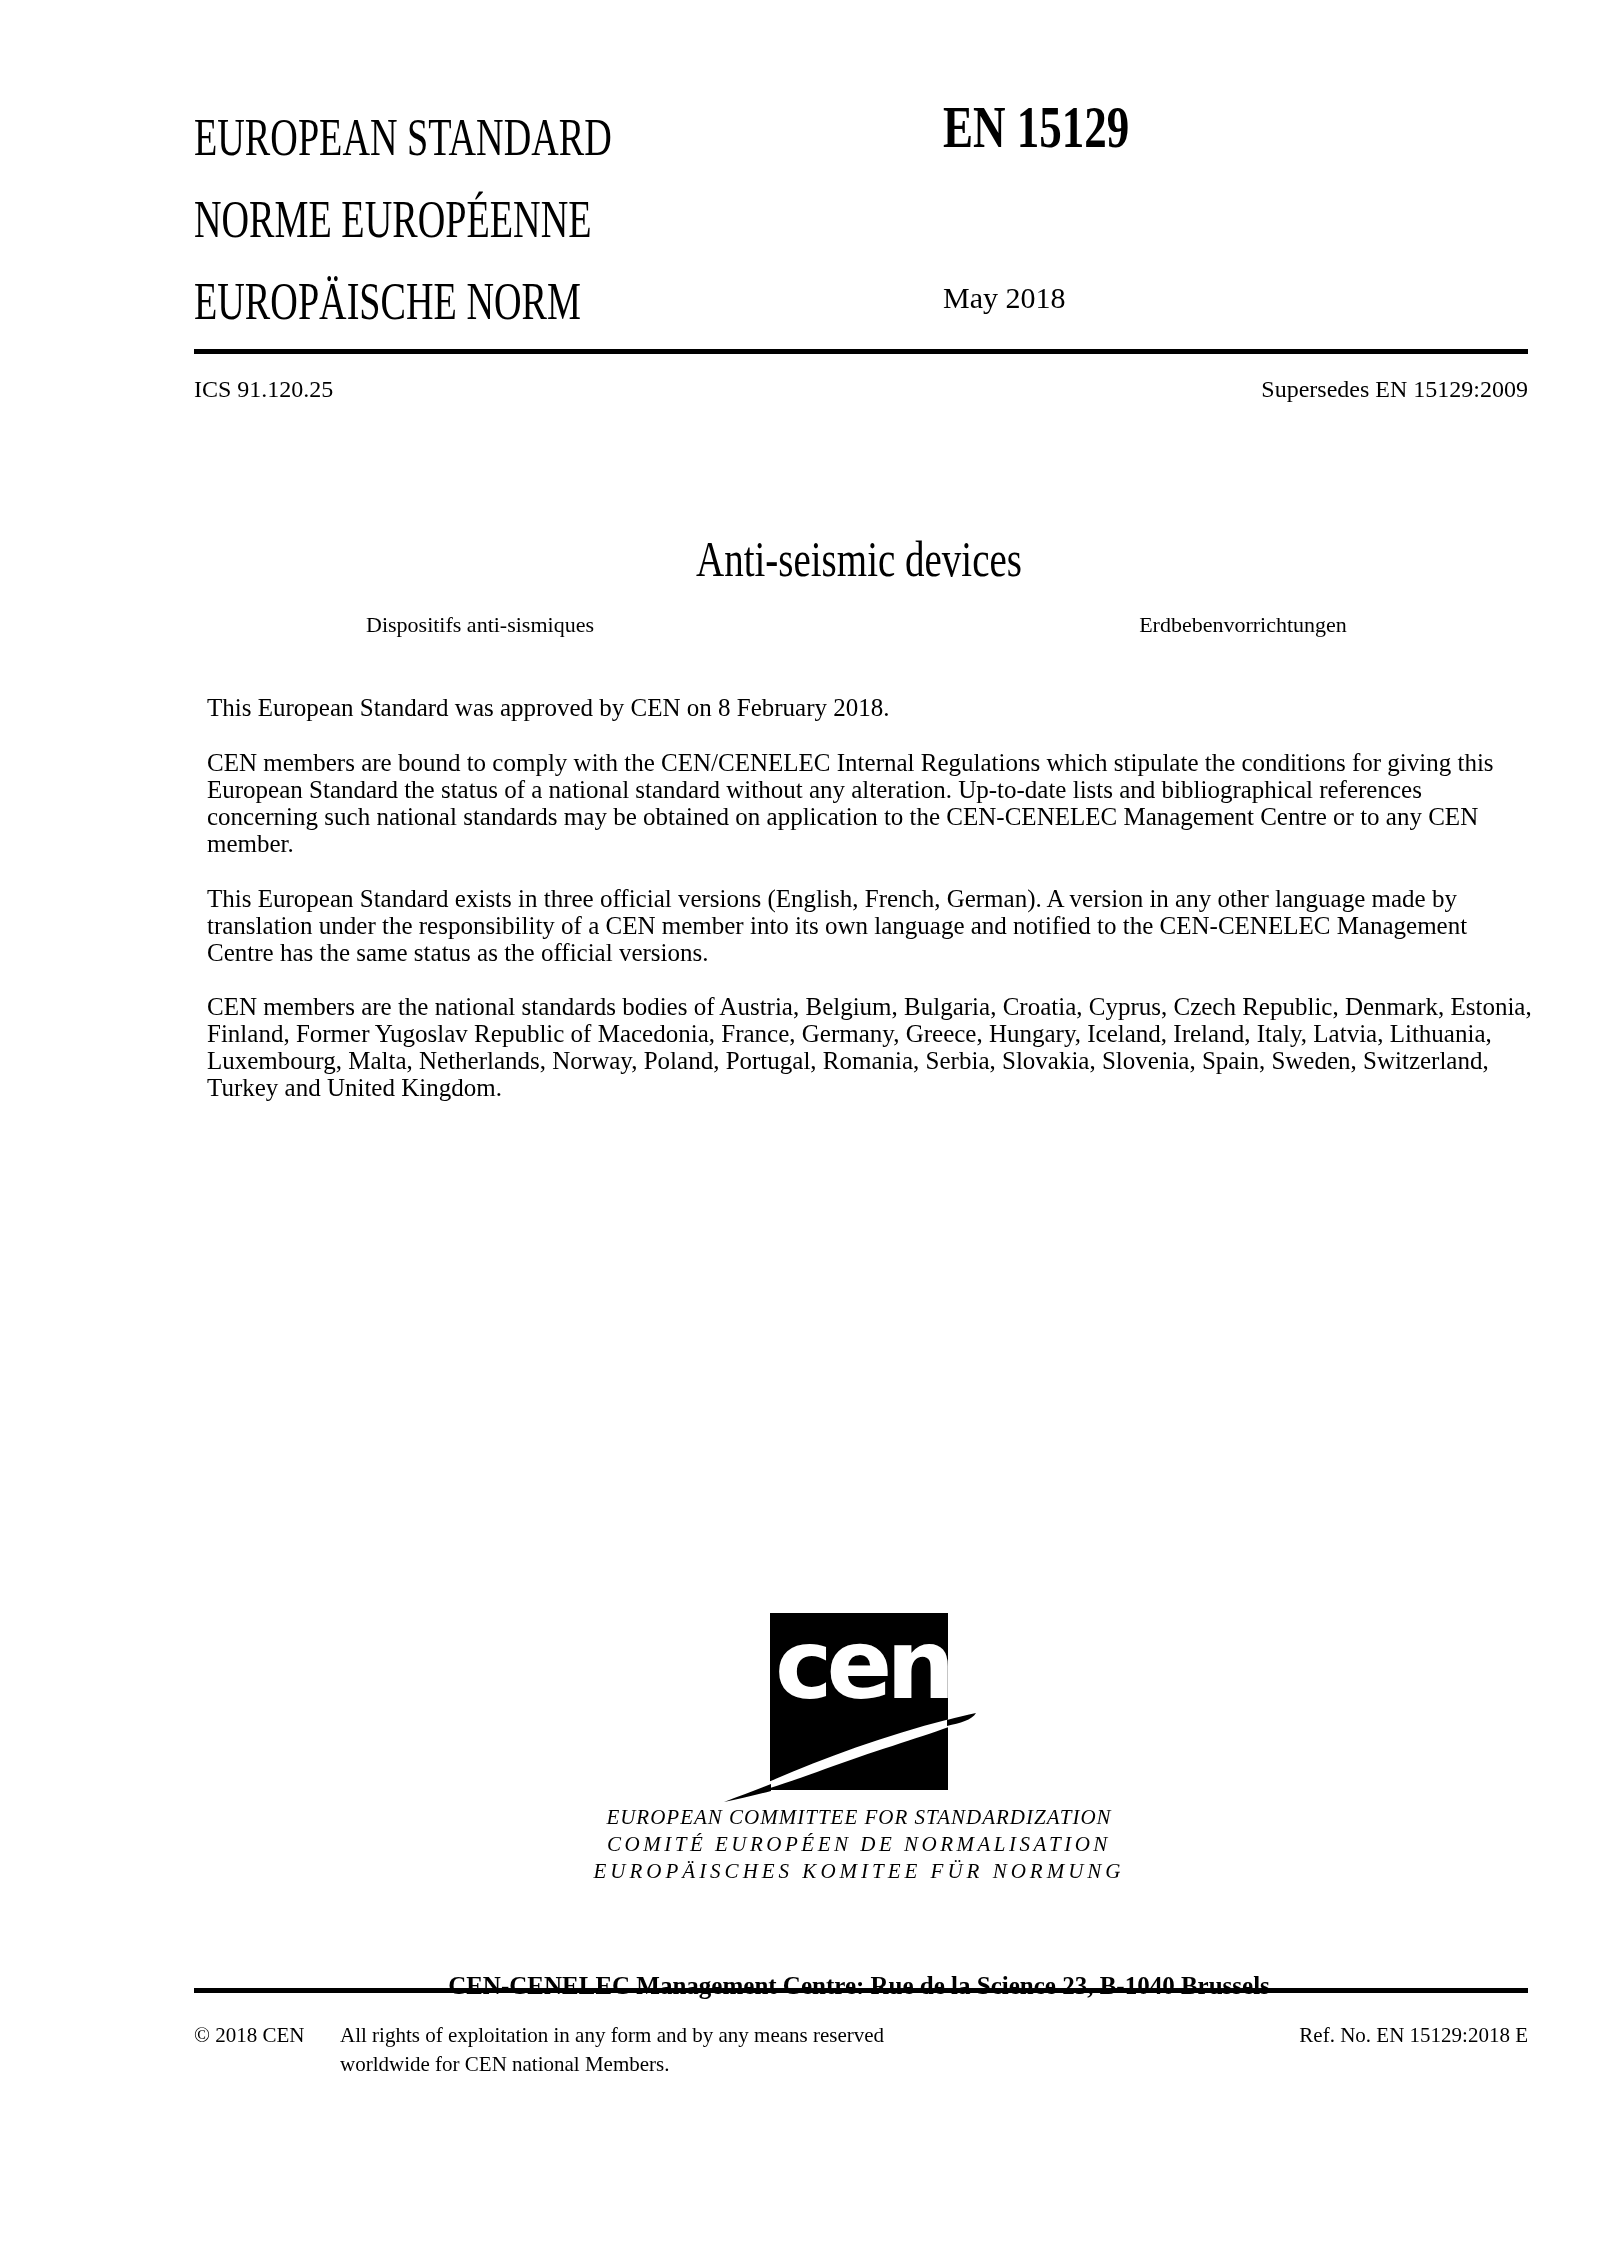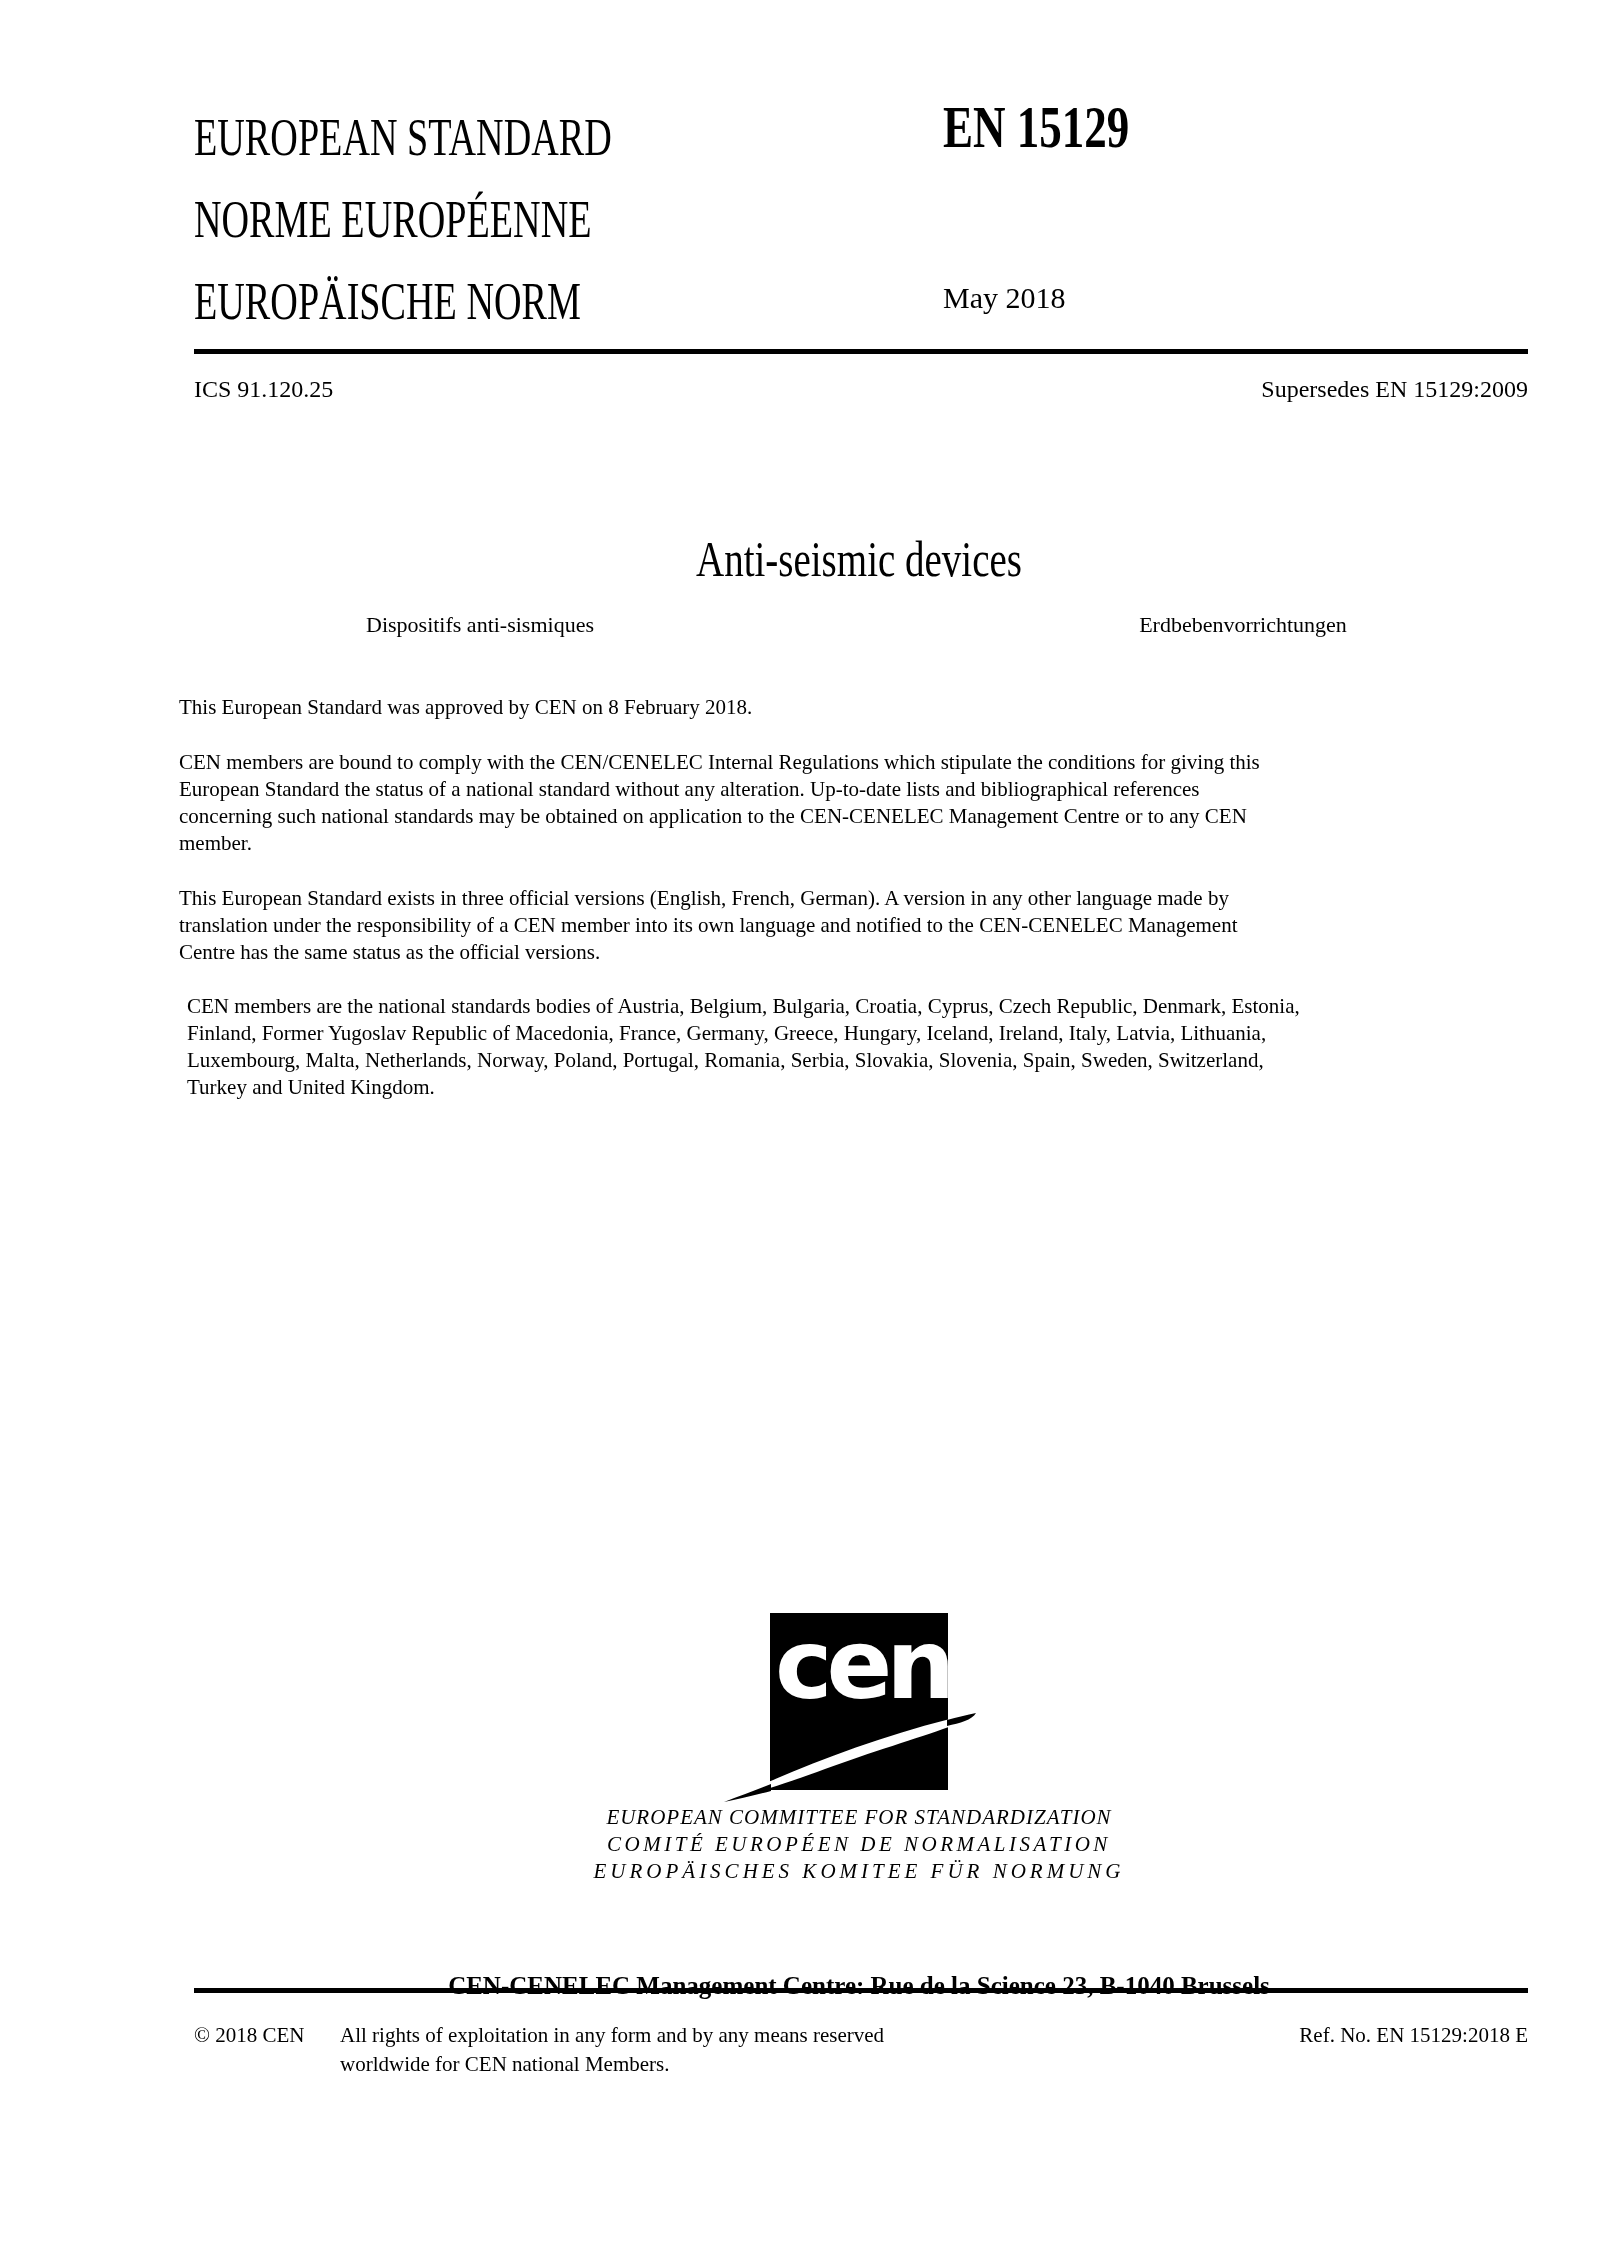--- a/index.html
+++ b/index.html
@@ -66,8 +66,8 @@
   }
 
   .para{
-    left:179px;width:1360px;
-    font-size:21px;line-height:27px;
+    left:207px;width:1360px;
+    font-size:25px;line-height:27px;
     white-space:pre-line;
   }
   .para1{top:694px;}

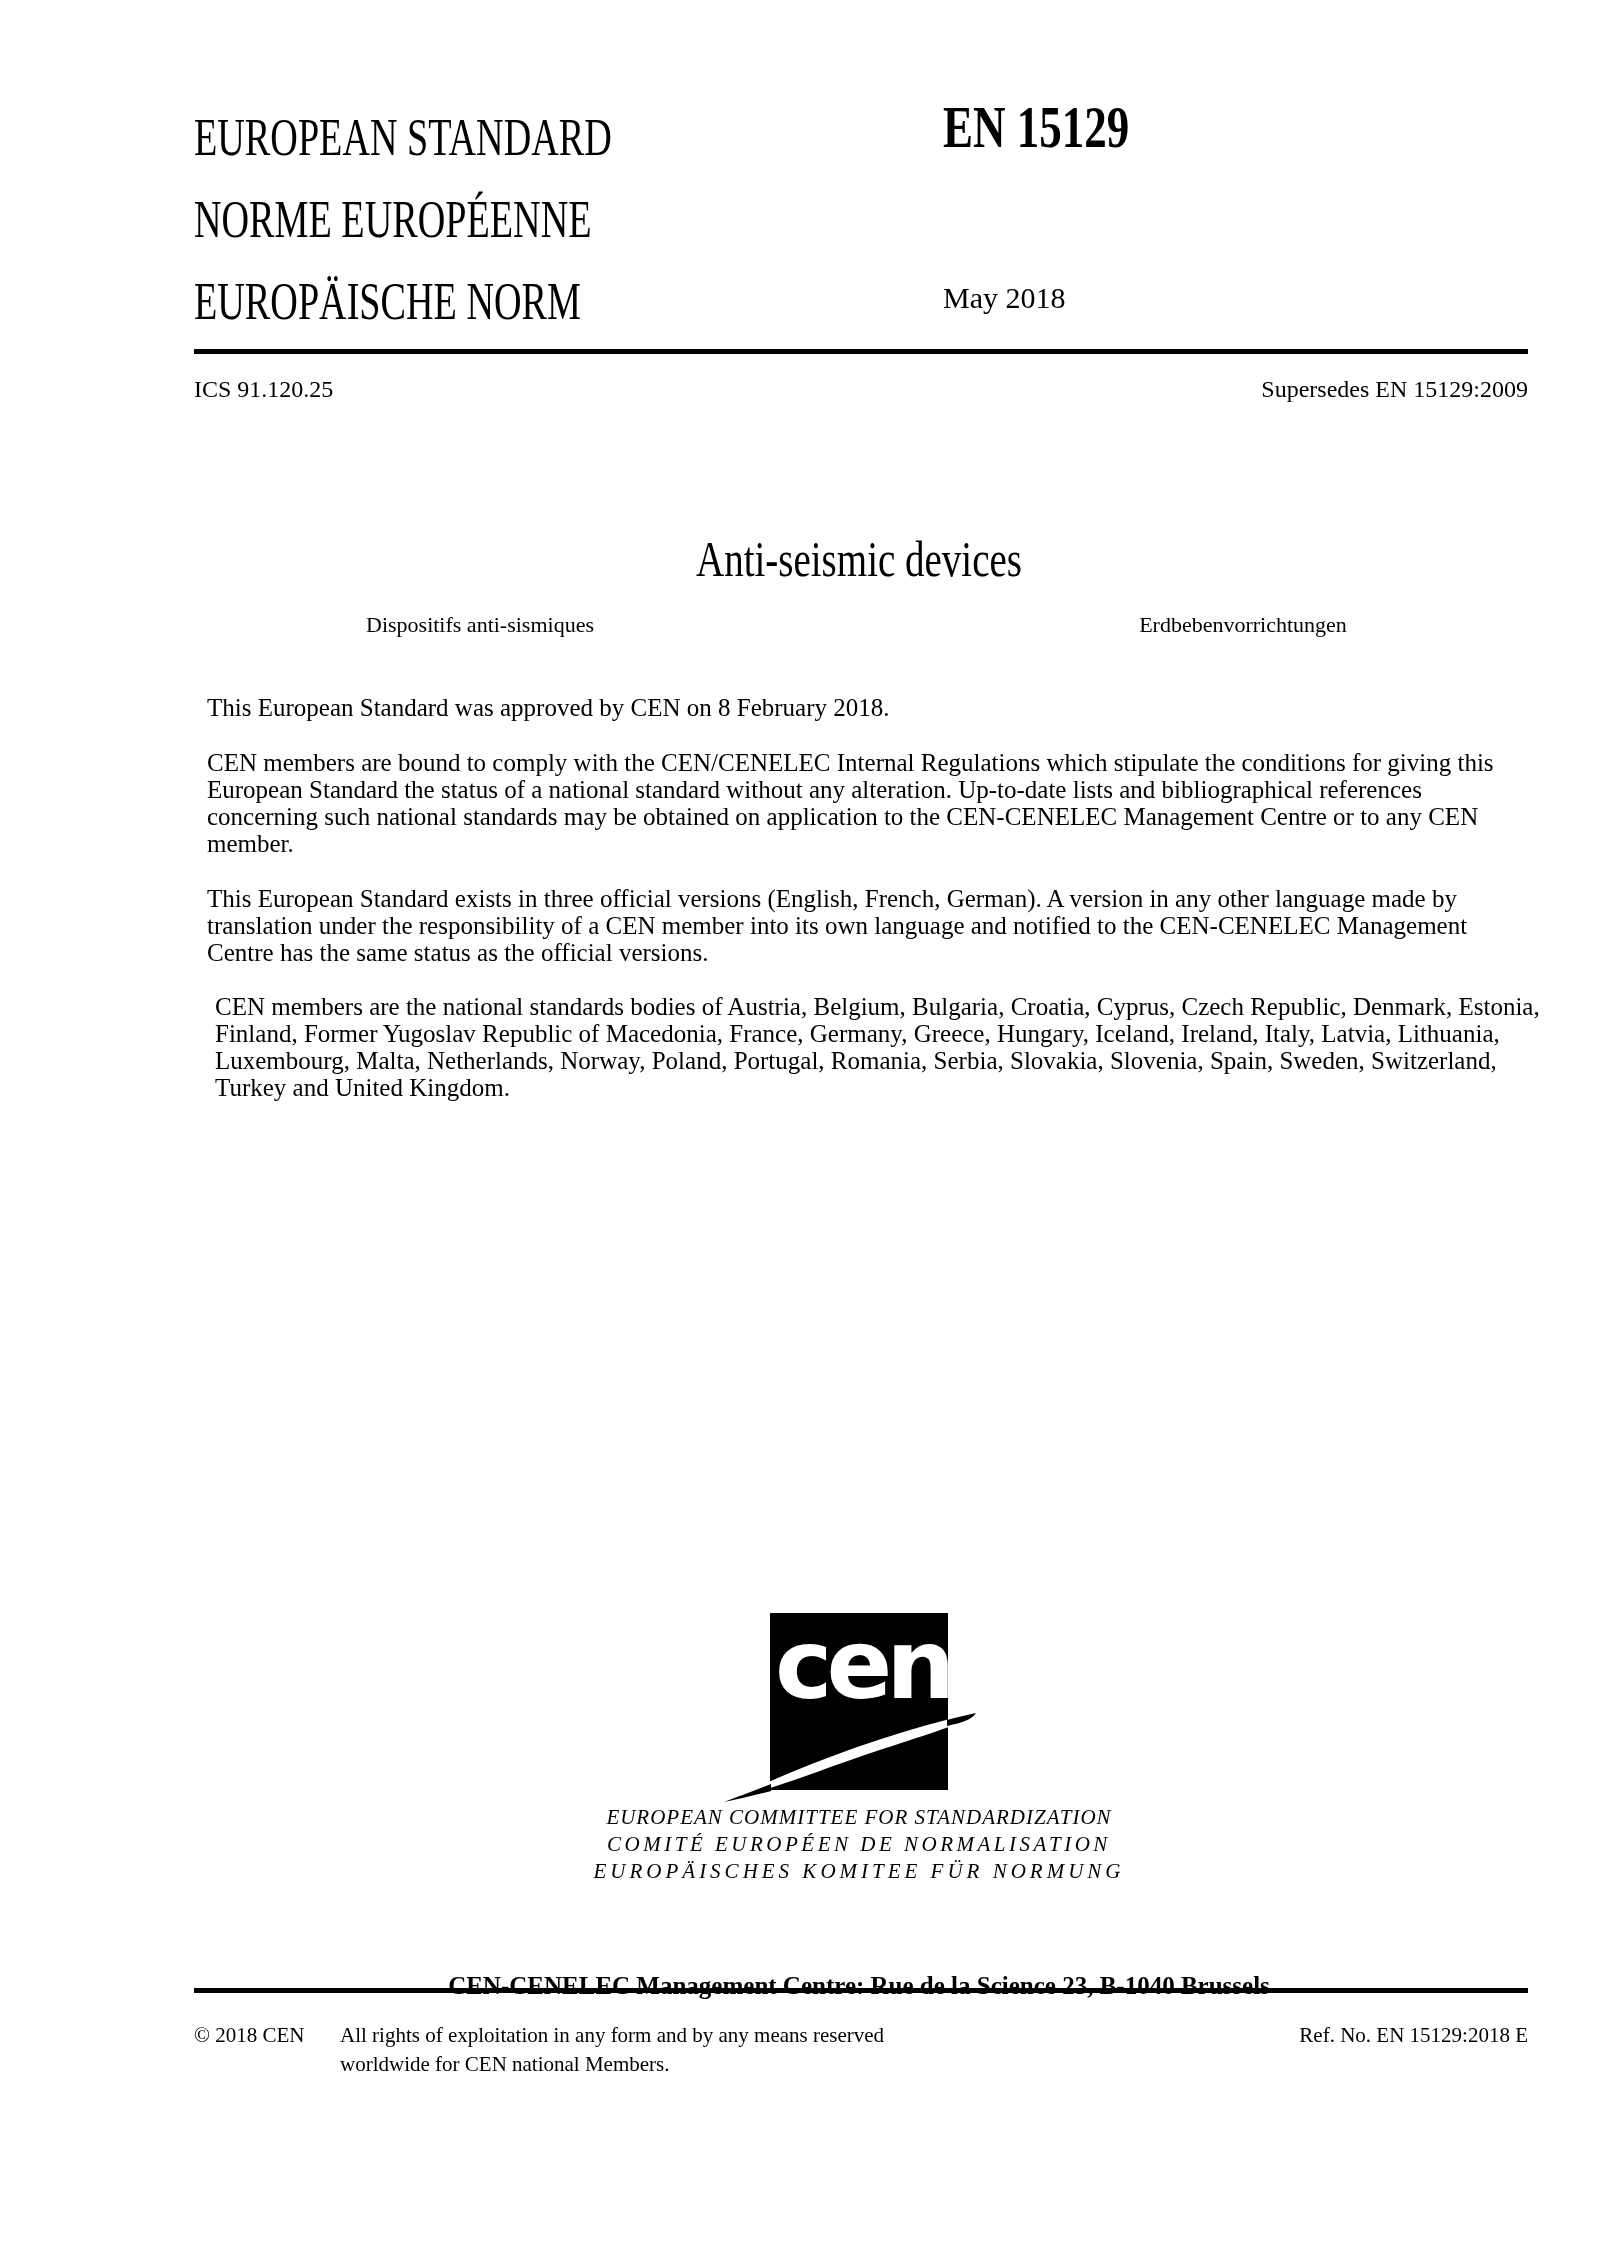--- a/index.html
+++ b/index.html
@@ -73,7 +73,7 @@
   .para1{top:694px;}
   .para2{top:749px;}
   .para3{top:885px;}
-  .para4{top:993px;margin-left:8px;}
+  .para4{top:993px;}
 
   
   .cen-logo{left:720px;top:1603px;width:270px;height:210px;}

